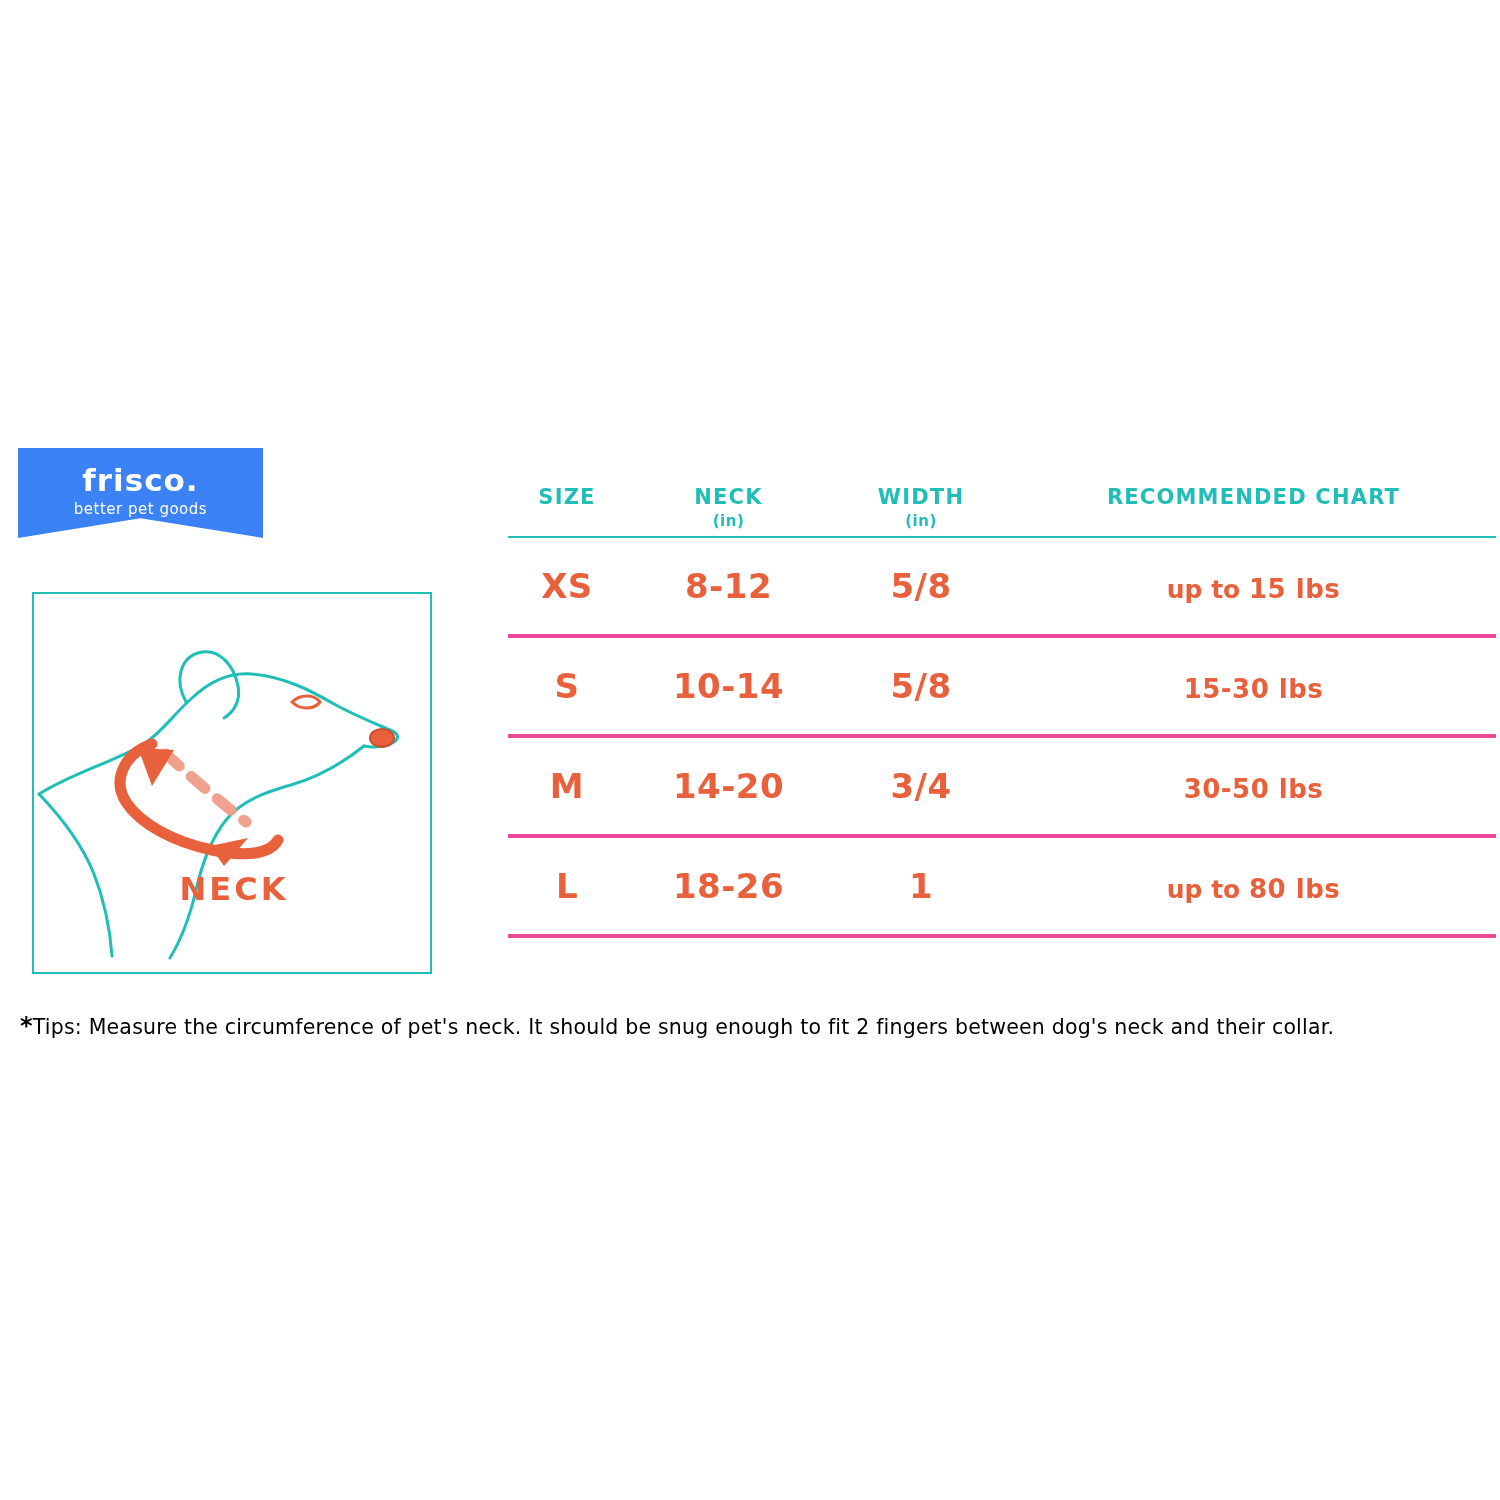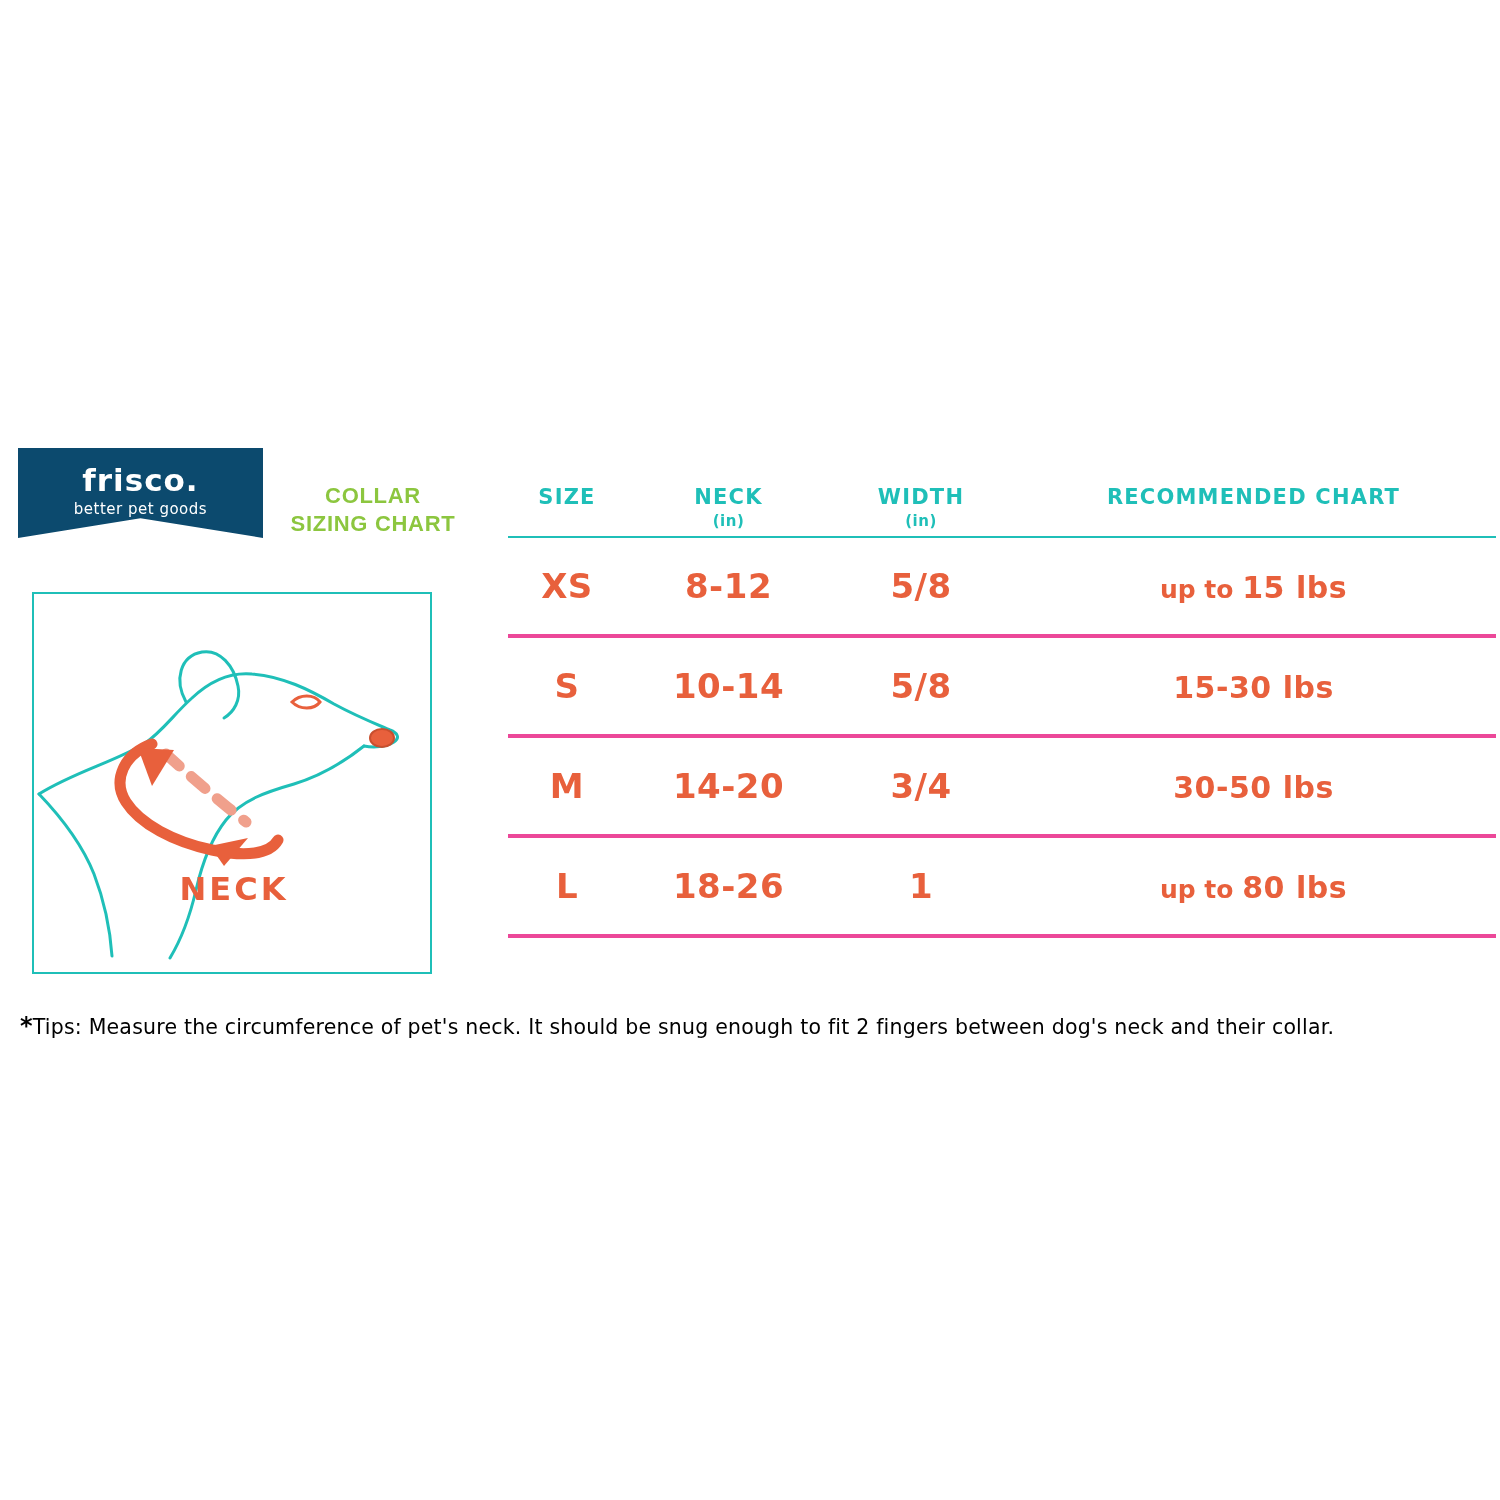--- a/index.html
+++ b/index.html
@@ -29,7 +29,7 @@
     top: 448px;
     width: 245px;
     height: 90px;
-    background: #0c4a6e;
+    background: #3b82f6;
     clip-path: polygon(0 0, 100% 0, 100% 100%, 50% 78%, 0 100%);
     color: #ffffff;
     text-align: center;

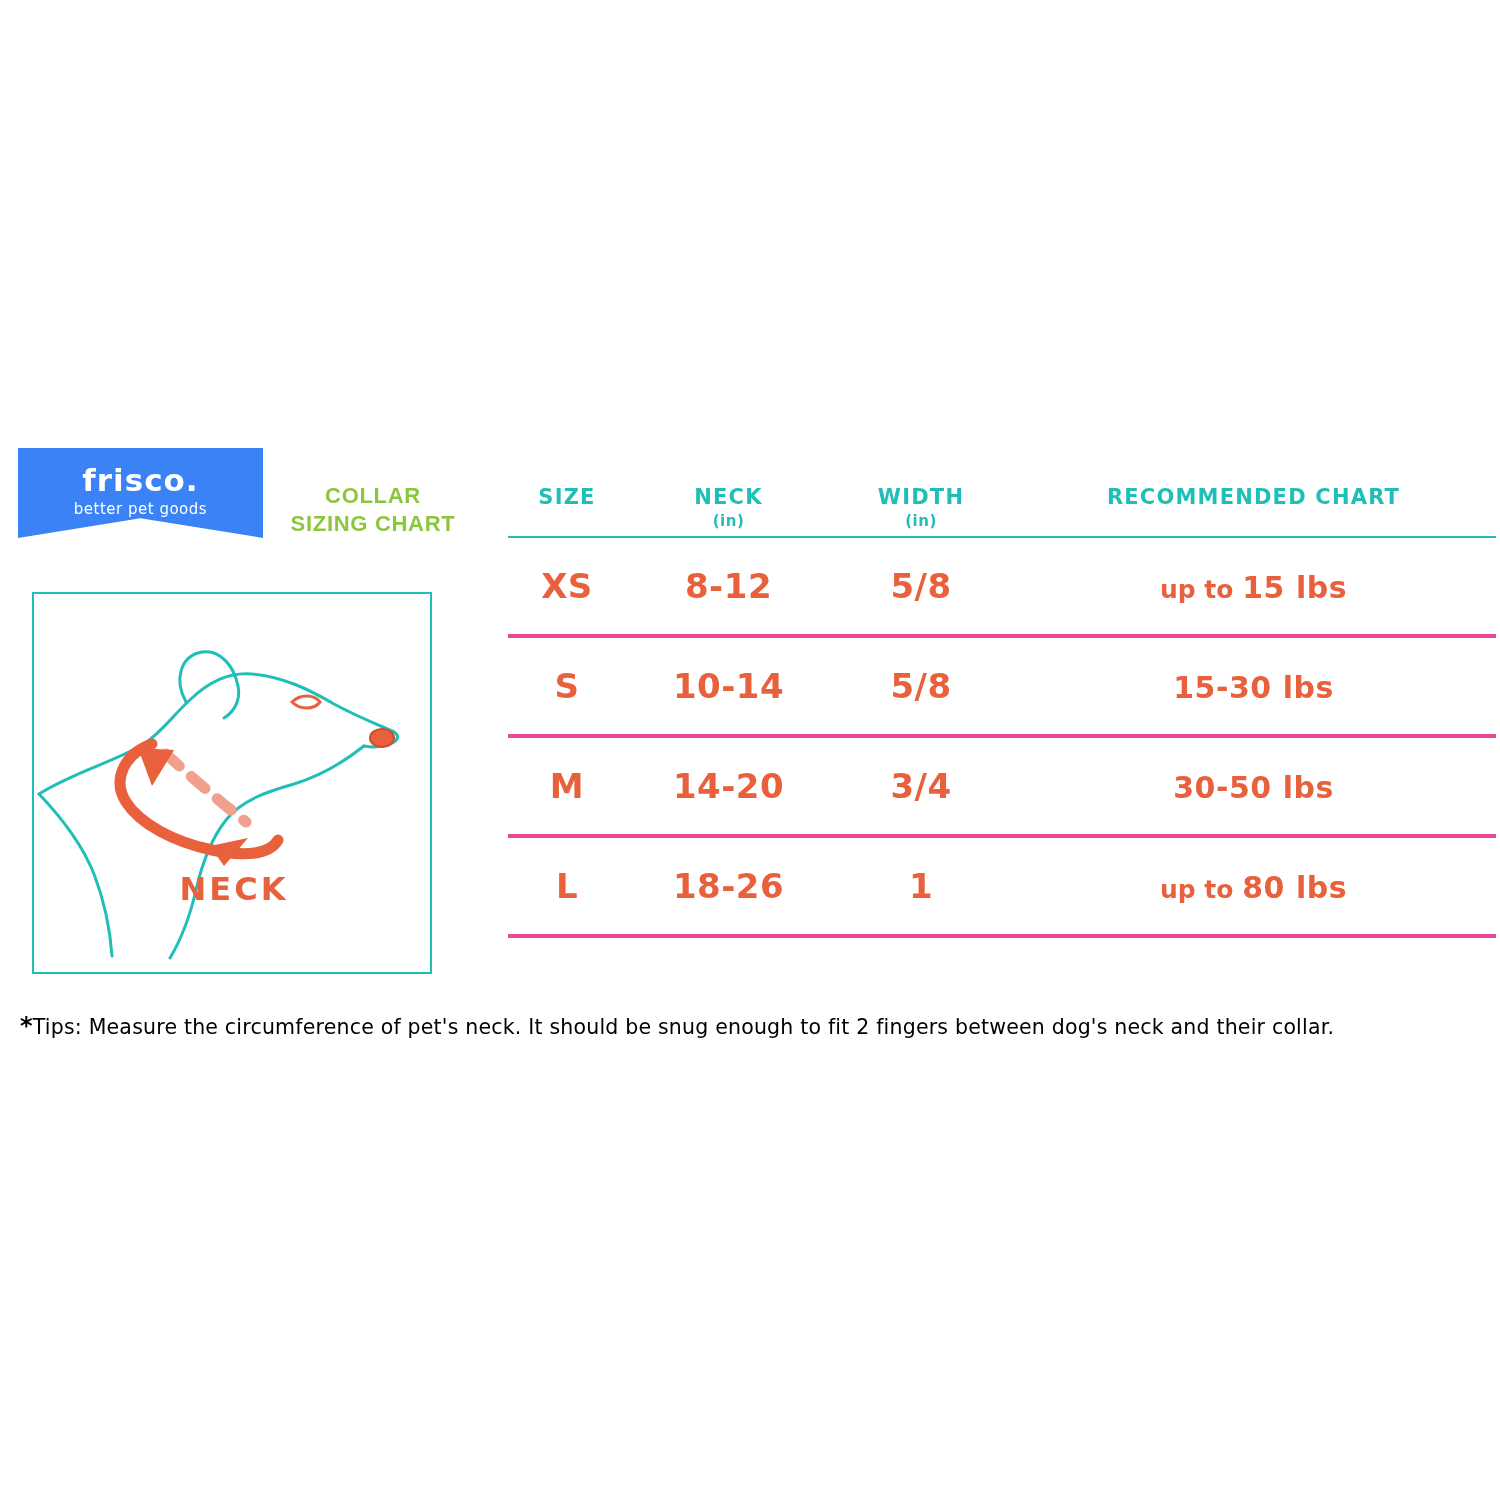--- a/index.html
+++ b/index.html
@@ -173,10 +173,6 @@
     <div class="logo-tag">better pet goods</div>
   </div>
 
-  <div class="chart-title">
-    <div>COLLAR</div>
-    <div>SIZING CHART</div>
-  </div>
 
   <div class="illus-box">
     <svg class="illus-svg" viewBox="0 0 400 382">

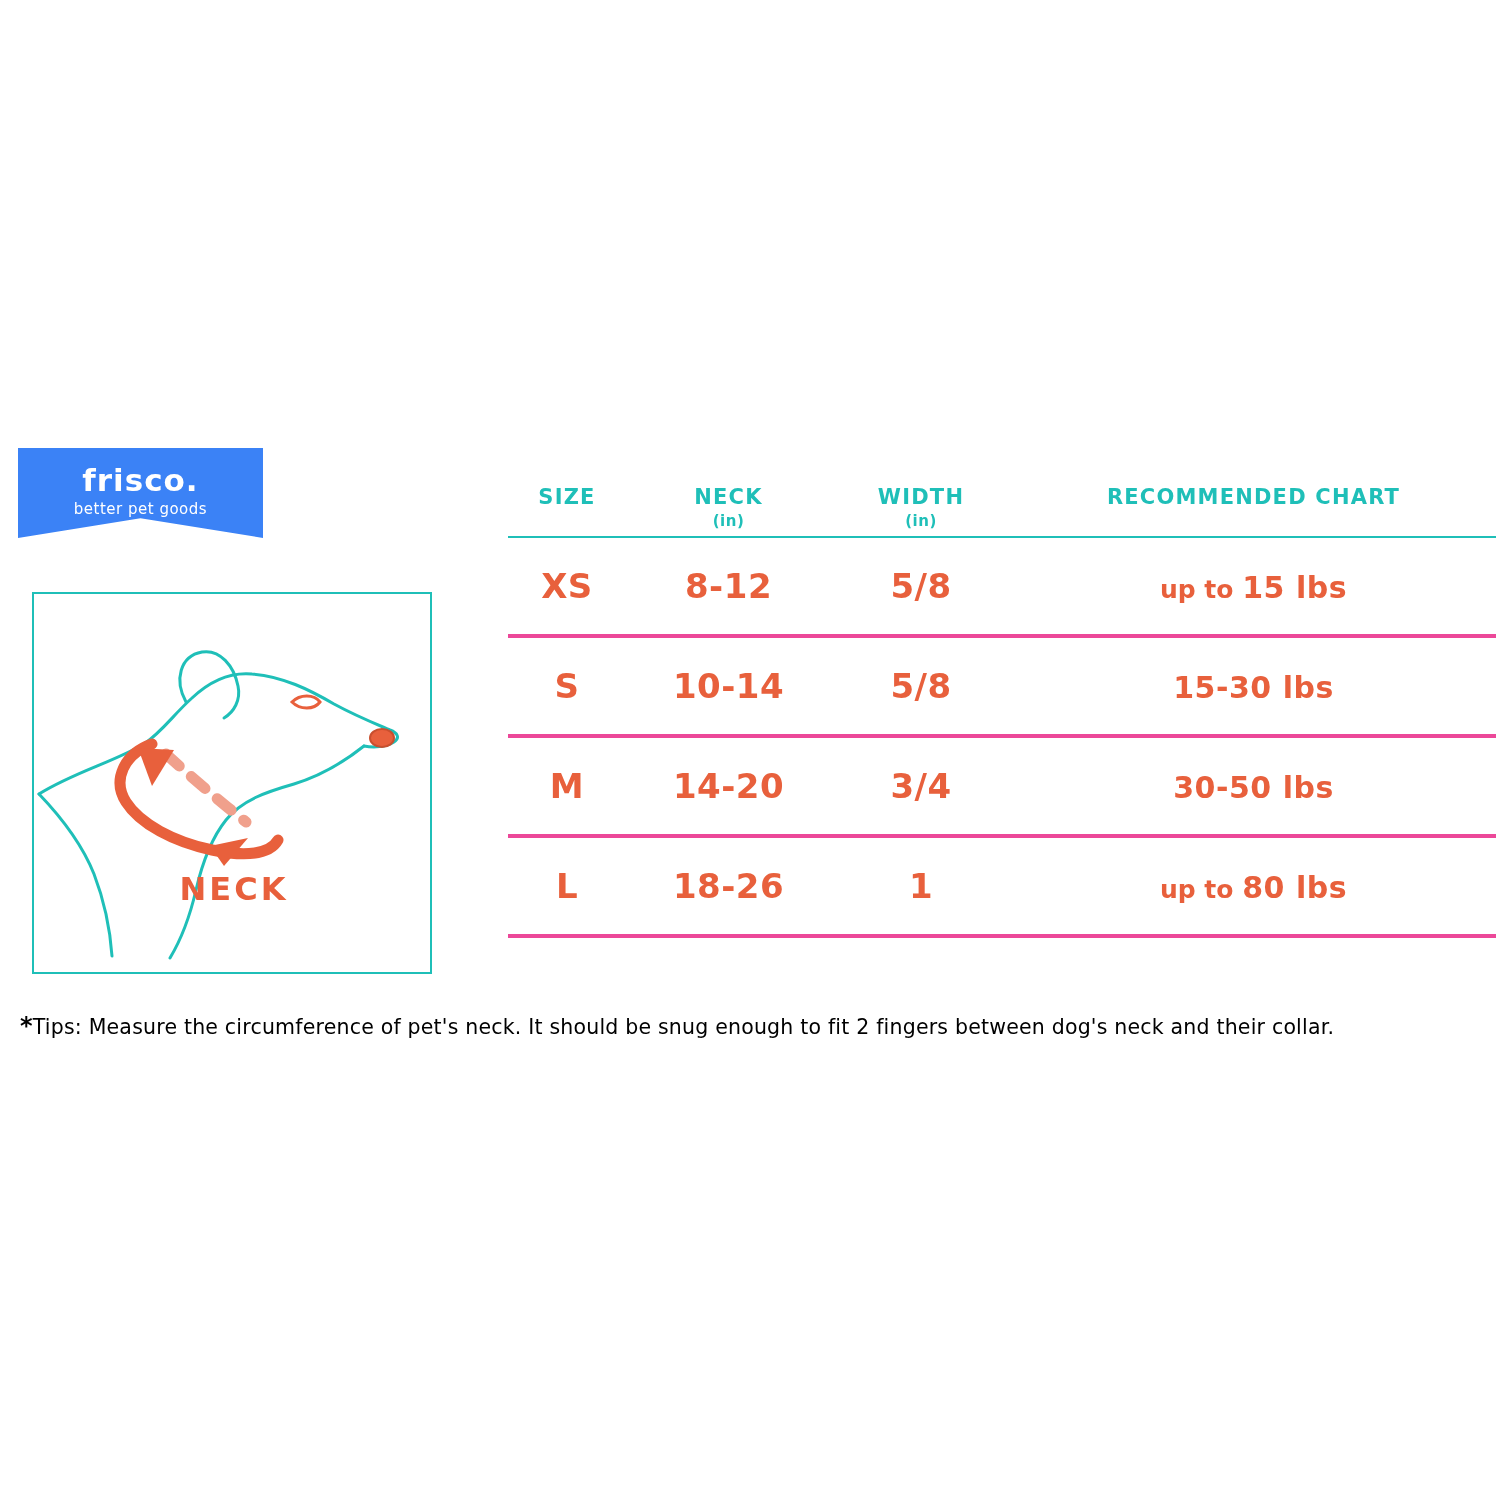--- a/index.html
+++ b/index.html
@@ -140,7 +140,7 @@
     letter-spacing: 0;
   }
   table.size-table td.weight .lbs {
-    font-size: 30px;
+    font-size: 26px;
   }
   .col-size   { width: 118px; }
   .col-neck   { width: 205px; }

